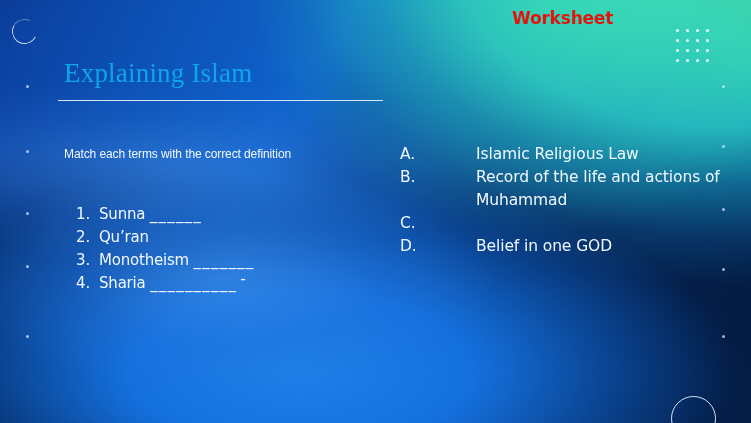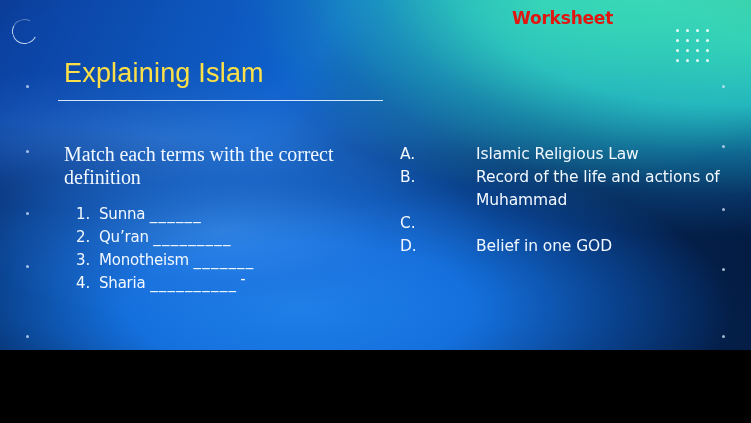--- a/index.html
+++ b/index.html
@@ -10,7 +10,7 @@
   #slide {
     position: relative;
     width: 751px;
-    height: 350px;
+    height: 423px;
     overflow: hidden;
     font-family: "Liberation Sans", sans-serif;
     background: #0a2a6b;

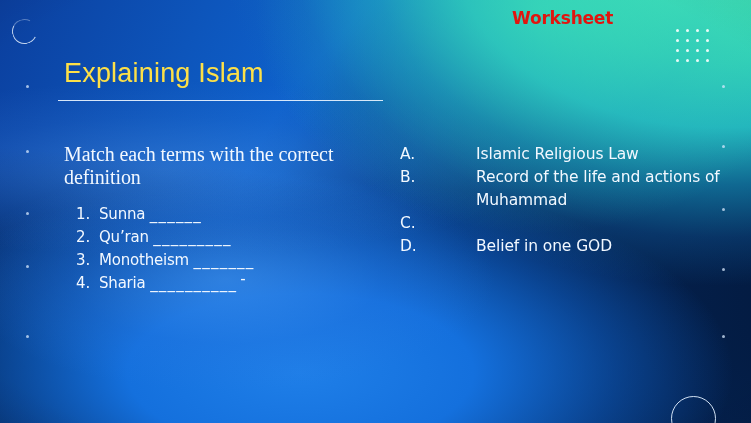--- a/index.html
+++ b/index.html
@@ -134,10 +134,10 @@
     position: absolute;
     left: 64px;
     top: 58px;
-    font-family: Liberation Sans, sans-serif;
+    font-family: Liberation Serif, serif;
     font-size: 27px;
     font-weight: 400;
-    color: #fde047;
+    color: #0ea5e9;
     letter-spacing: 0.2px;
     white-space: nowrap;
   }

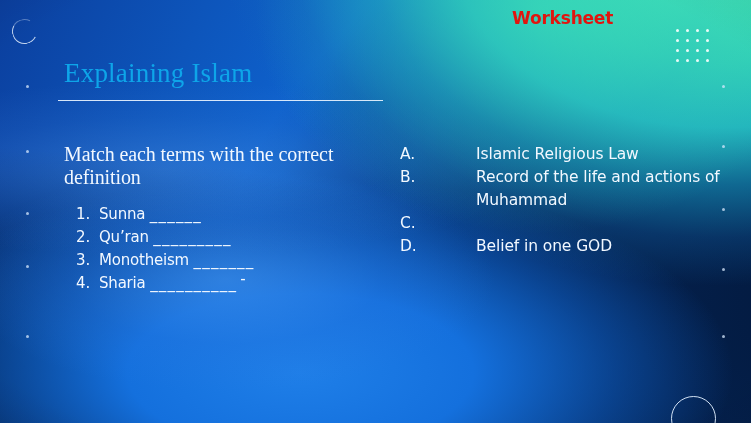--- a/index.html
+++ b/index.html
@@ -156,8 +156,8 @@
     left: 64px;
     top: 143px;
     width: 290px;
-    font-family: Liberation Serif, serif;
-    font-size: 20px;
+    font-family: Liberation Sans, sans-serif;
+    font-size: 12px;
     line-height: 23px;
     color: #f2f8ff;
     letter-spacing: -0.1px;

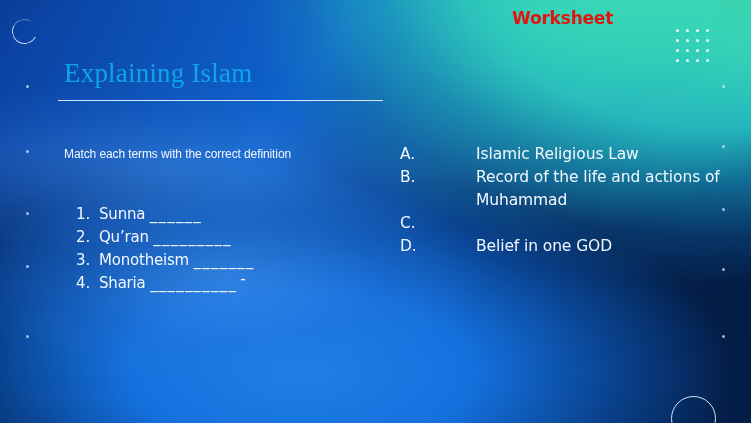--- a/index.html
+++ b/index.html
@@ -288,7 +288,6 @@
       <li>
         <span class="num">2.</span>
         <span class="term">Qu’ran </span>
-        <span class="blanks">_________</span>
       </li>
       <li>
         <span class="num">3.</span>

